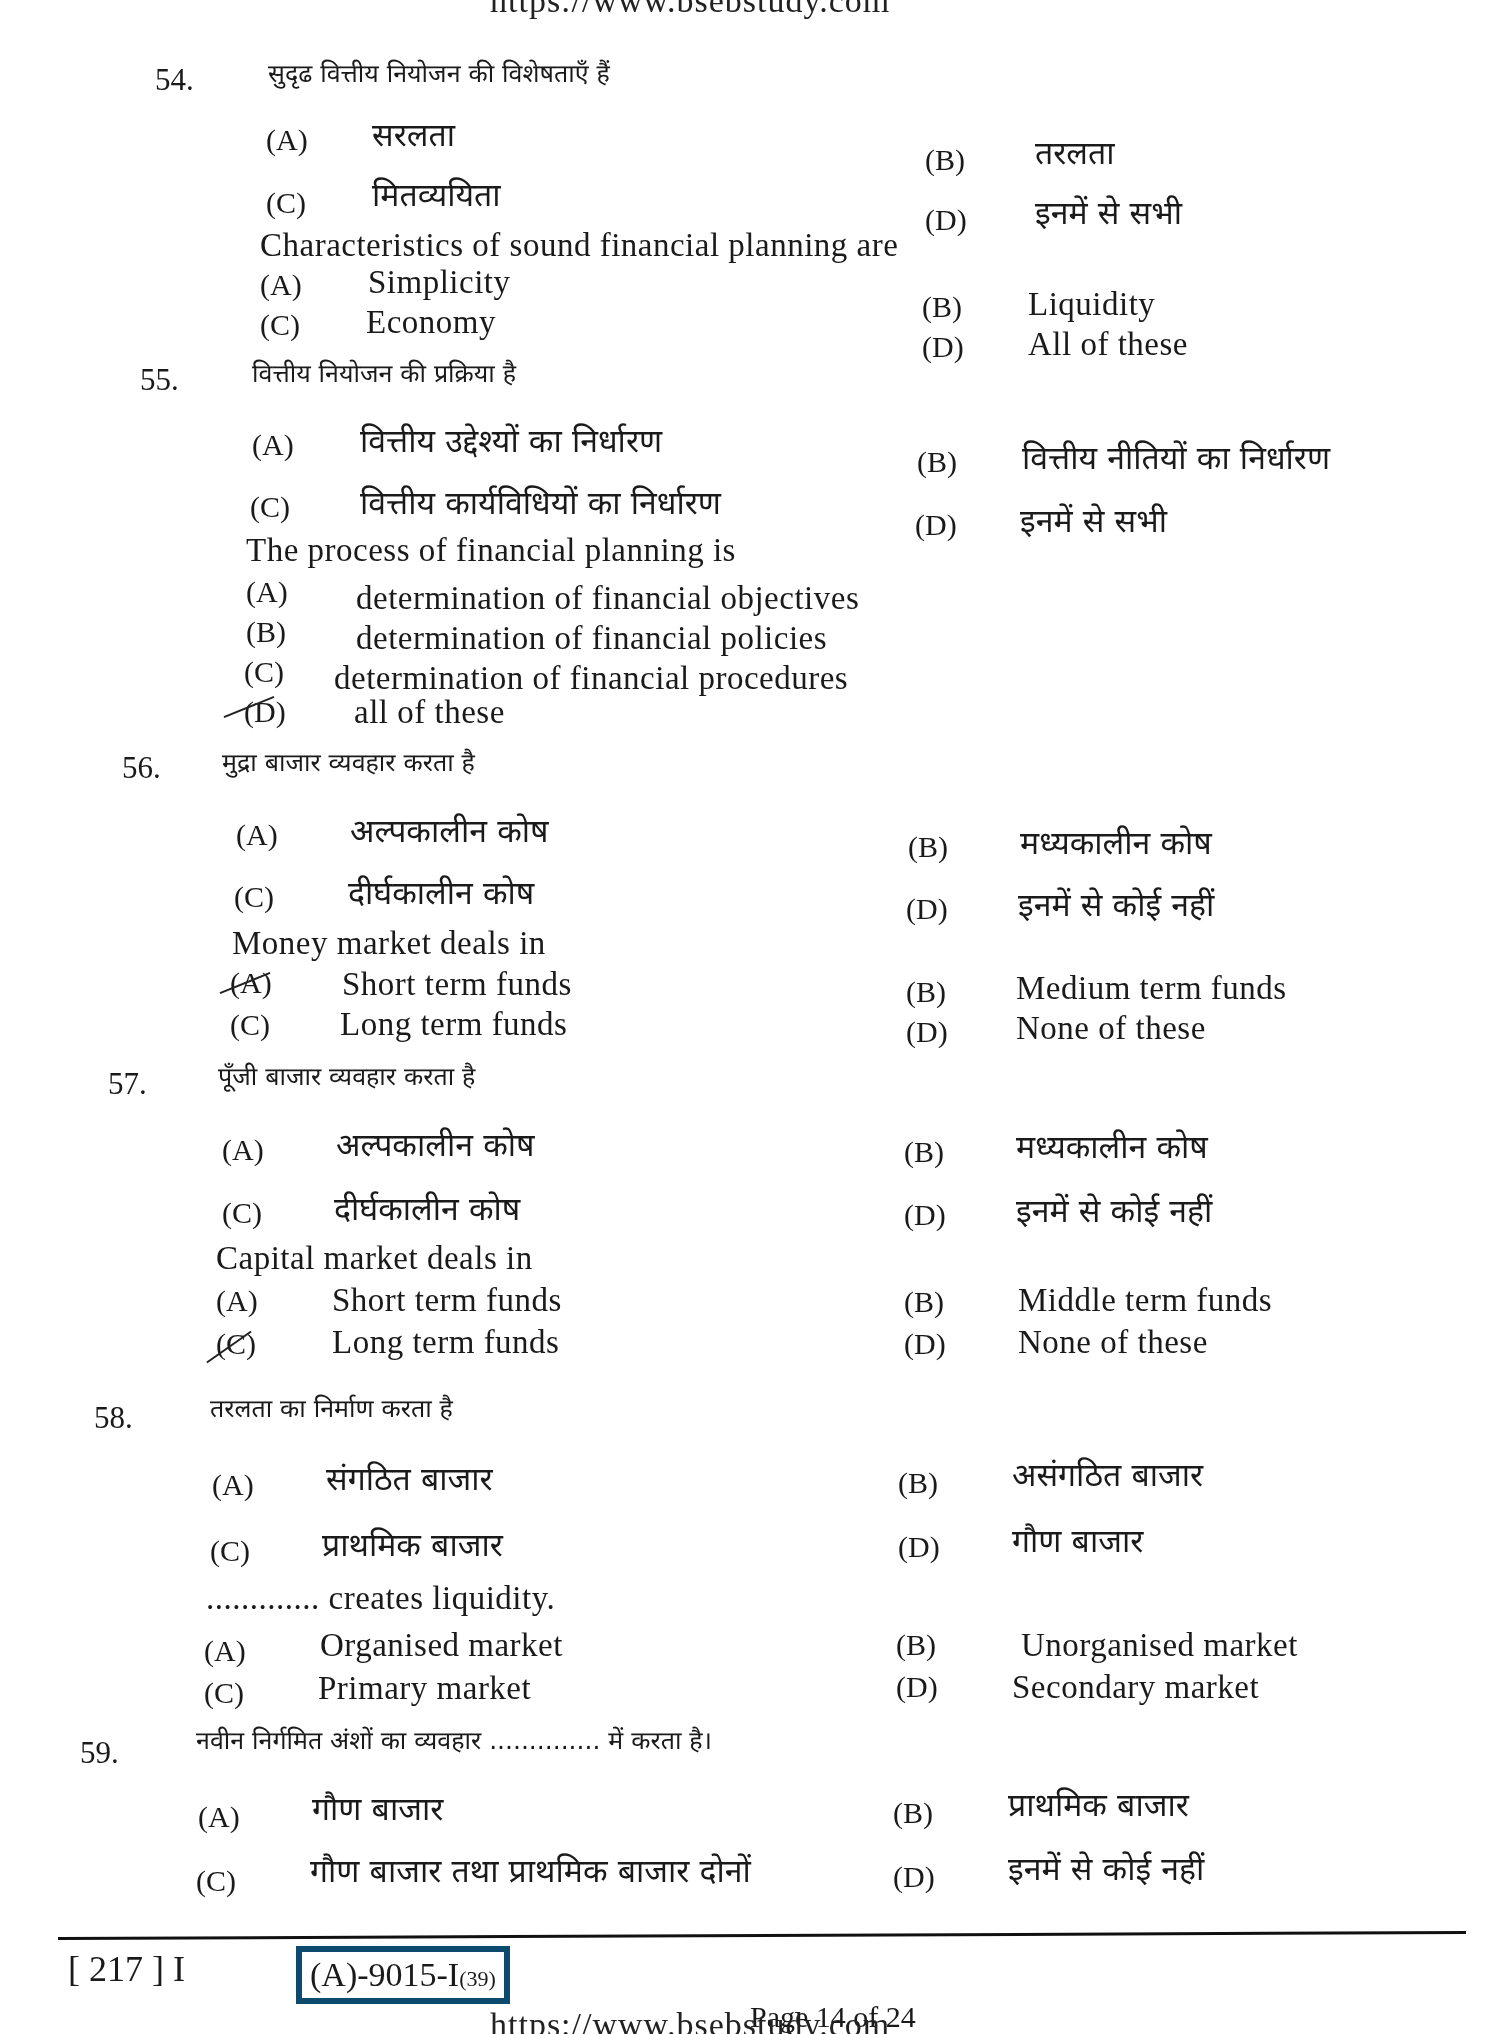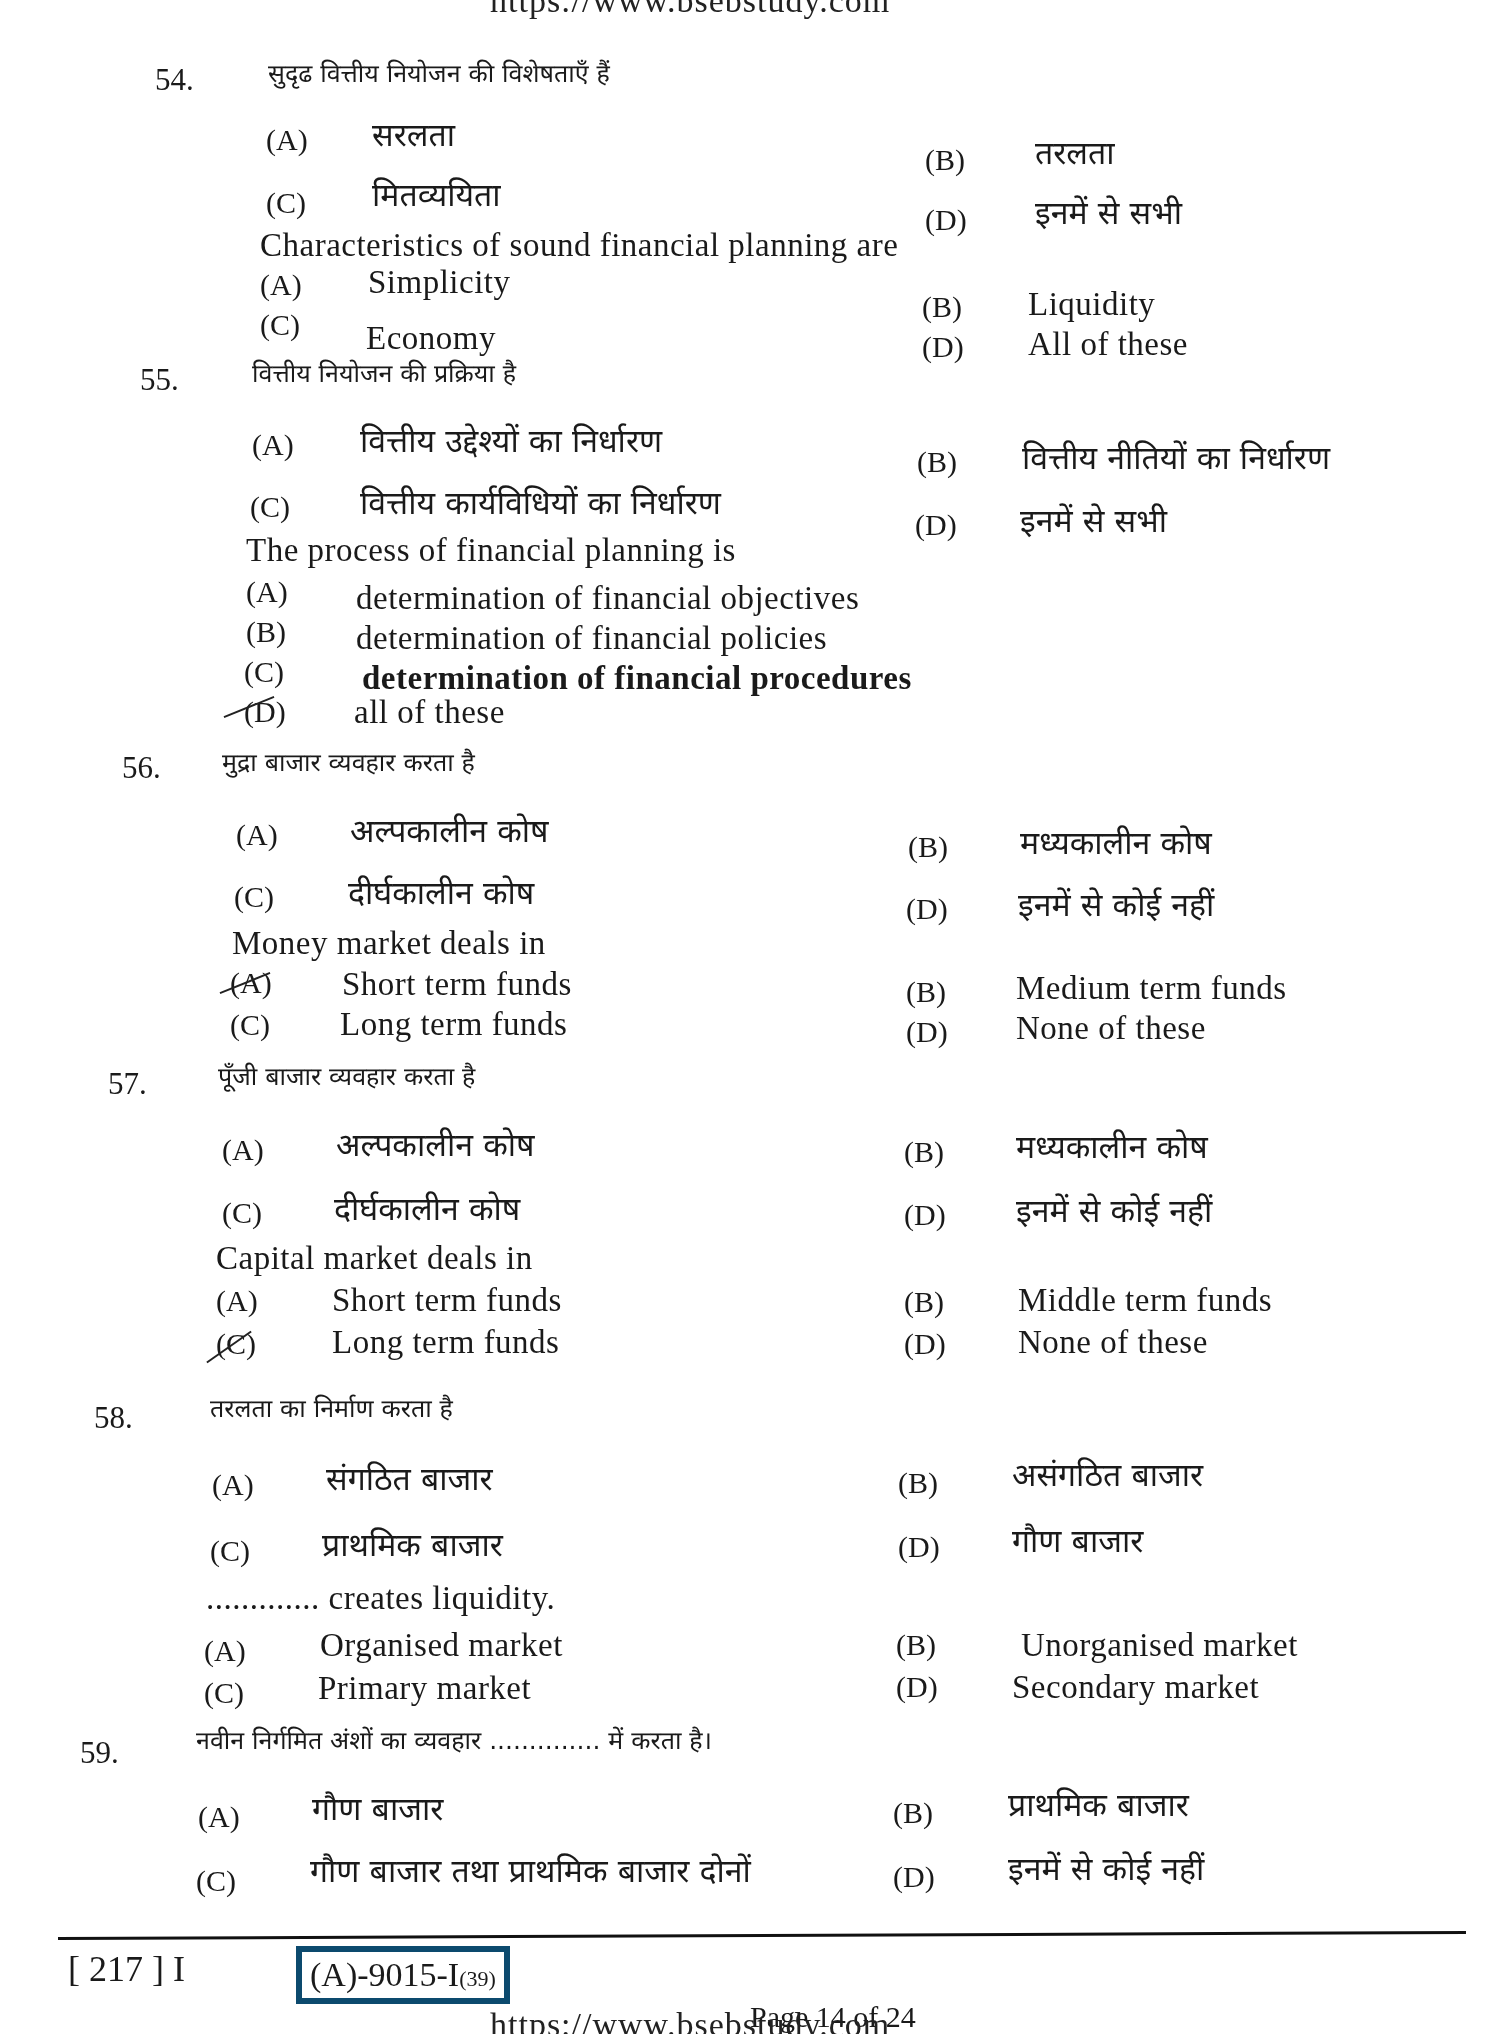--- a/index.html
+++ b/index.html
@@ -43,7 +43,7 @@
   <div class="abs lbl" style="left:922px; top:290px;">(B)</div>
   <div class="abs en" style="left:1028px; top:286px;">Liquidity</div>
   <div class="abs lbl" style="left:260px; top:308px;">(C)</div>
-  <div class="abs en" style="left:366px; top:304px;margin-top:16px;">Economy</div>
+  <div class="abs en" style="left:366px; top:304px;">Economy</div>
   <div class="abs lbl" style="left:922px; top:330px;">(D)</div>
   <div class="abs en" style="left:1028px; top:326px;">All of these</div>
 </div>

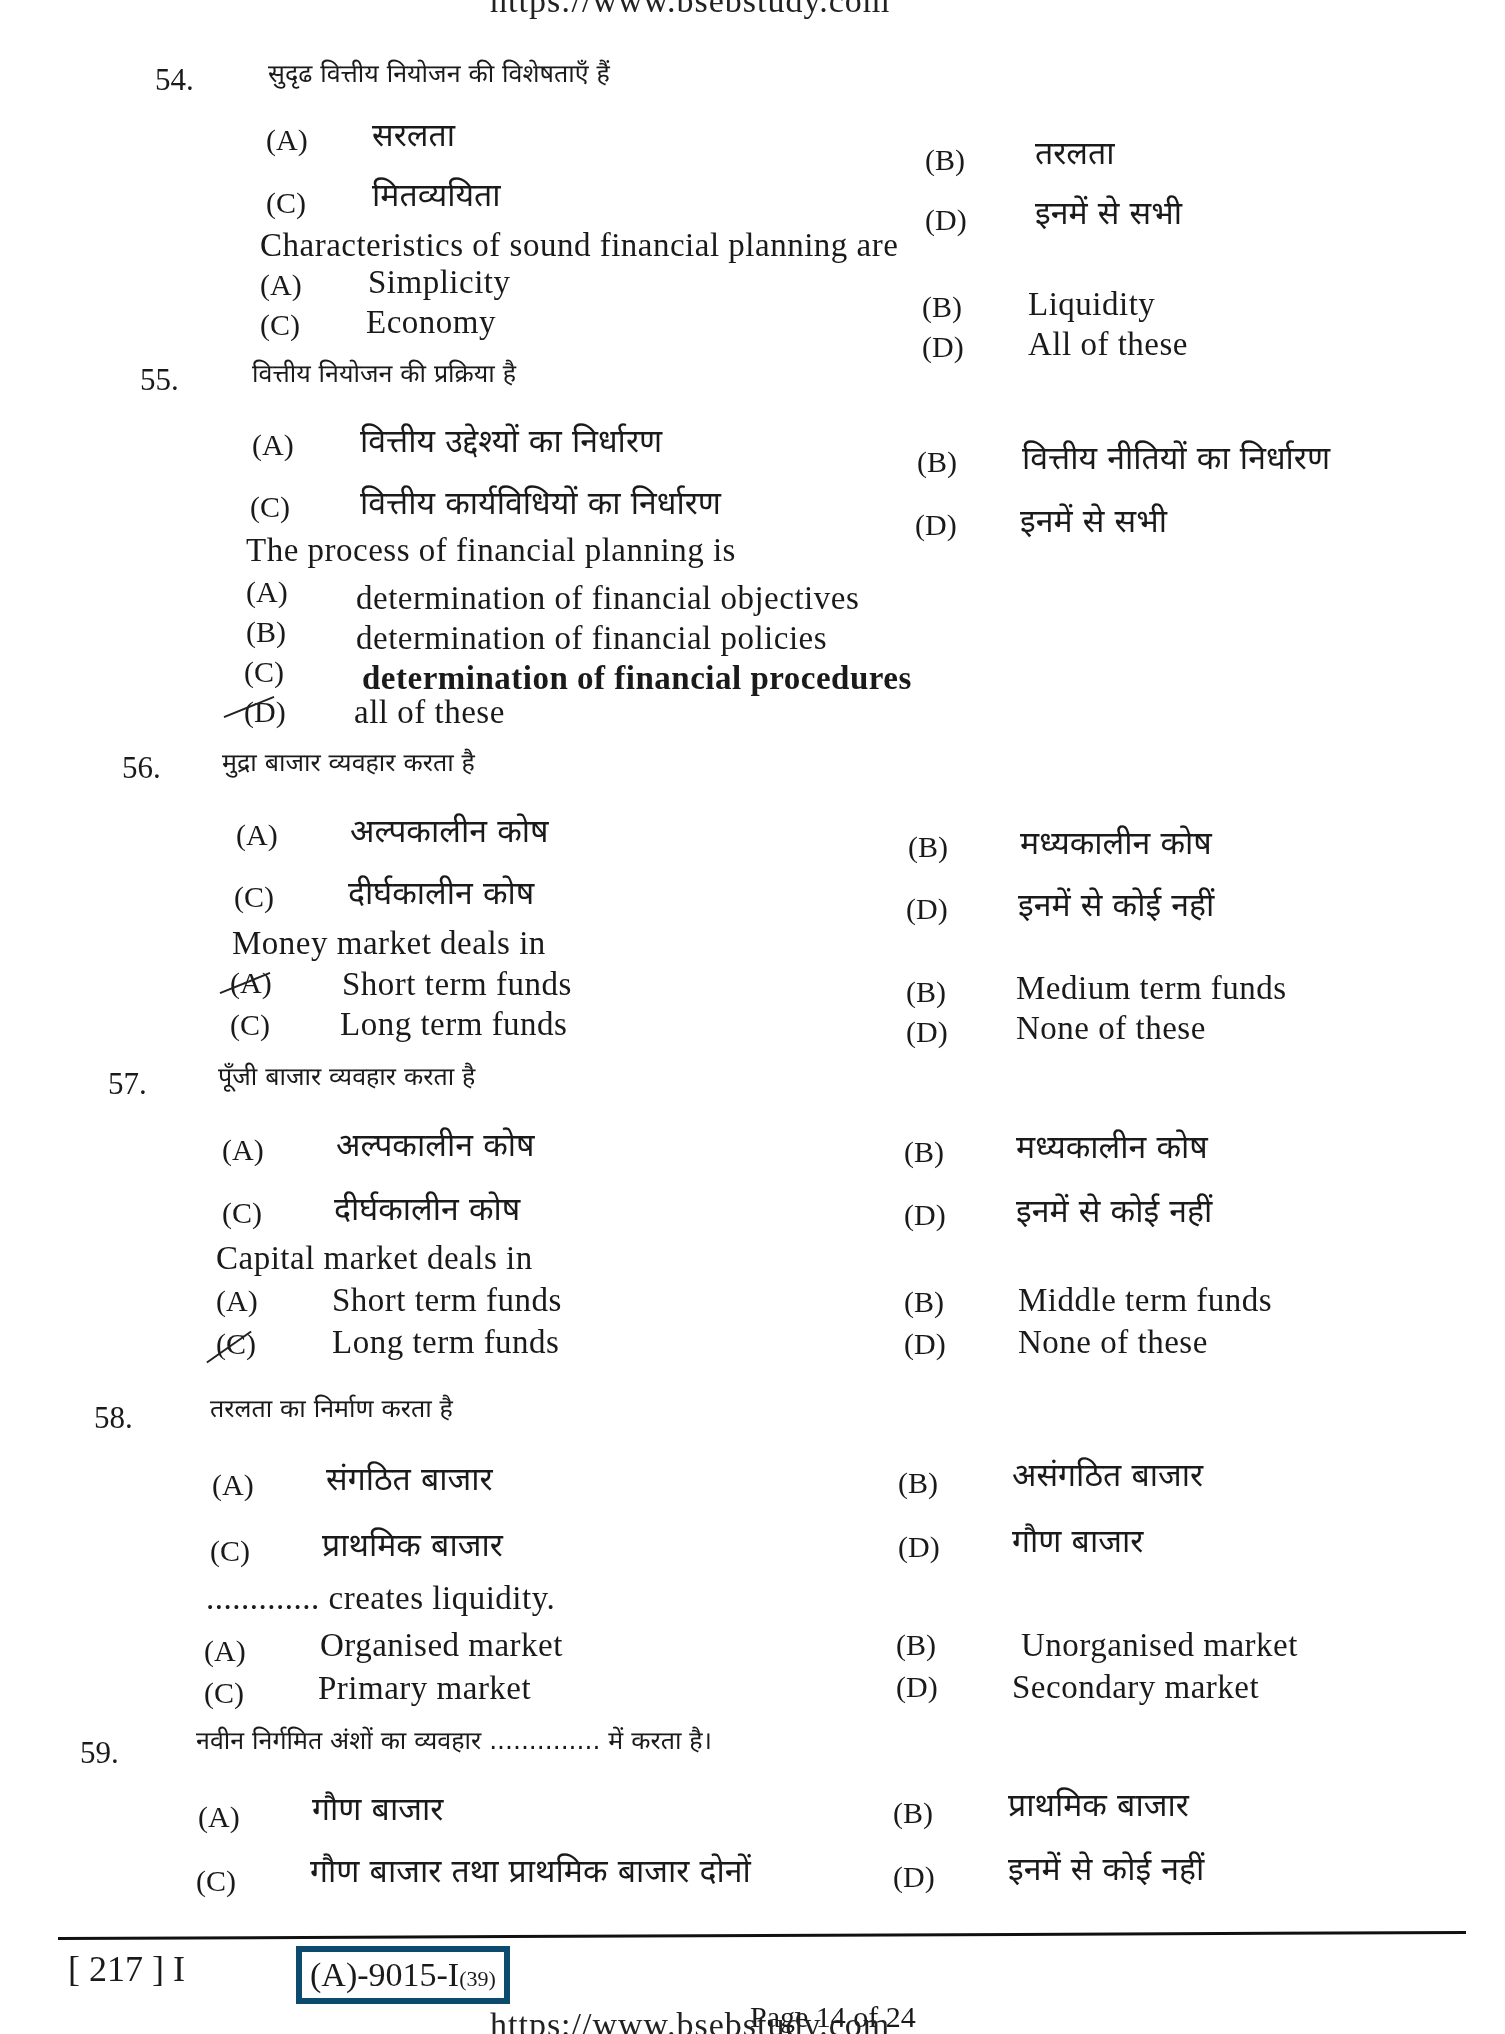--- a/index.html
+++ b/index.html
@@ -66,7 +66,7 @@
   <div class="abs lbl" style="left:246px; top:615px;">(B)</div>
   <div class="abs en" style="left:356px; top:620px;text-align:center;">determination of financial policies</div>
   <div class="abs lbl" style="left:244px; top:655px;">(C)</div>
-  <div class="abs en" style="left:362px; top:660px;font-weight:bold;">determination of financial procedures</div>
+  <div class="abs en" style="left:334px; top:660px;">determination of financial procedures</div>
   <div class="abs lbl" style="left:244px; top:695px;">(D)</div>
   <div class="tick" style="left:222px; top:706px;"></div>
   <div class="abs en" style="left:354px; top:694px;">all of these</div>

